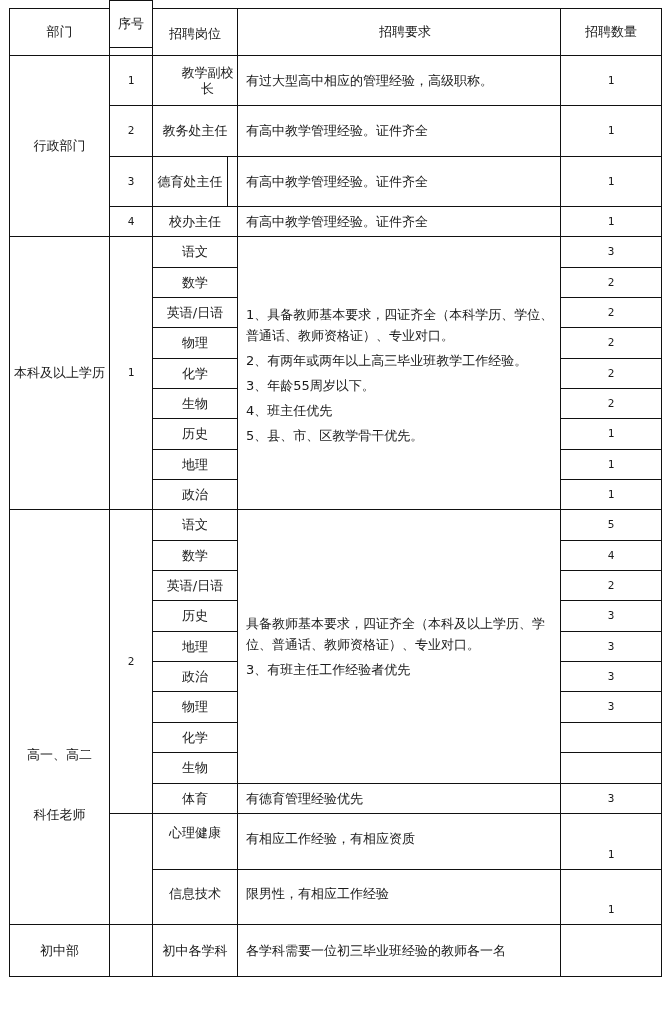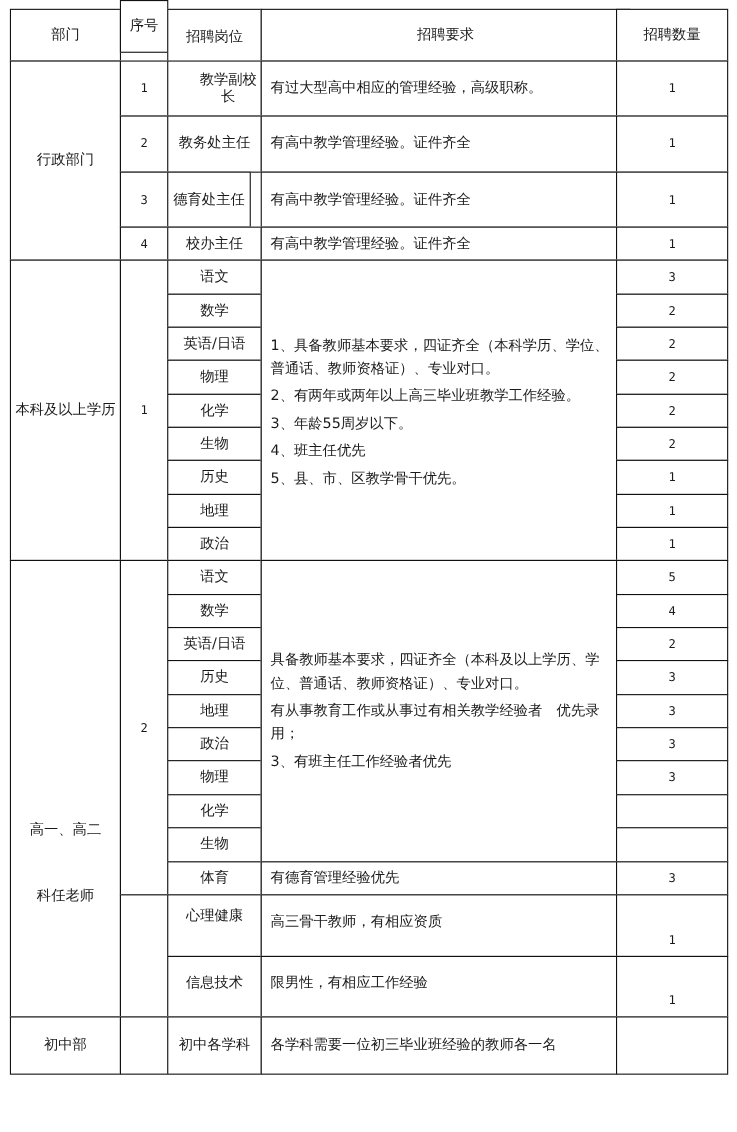--- a/index.html
+++ b/index.html
@@ -102,7 +102,6 @@
 
   <div class="req" style="left:237px;top:509px;width:324px;height:275px;">
     <p class="wrap">具备教师基本要求，四证齐全（本科及以上学历、学位、普通话、教师资格证）、专业对口。</p>
-    <p class="wrap">有从事教育工作或从事过有相关教学经验者　优先录用；</p>
     <p>3、有班主任工作经验者优先</p>
   </div>
 

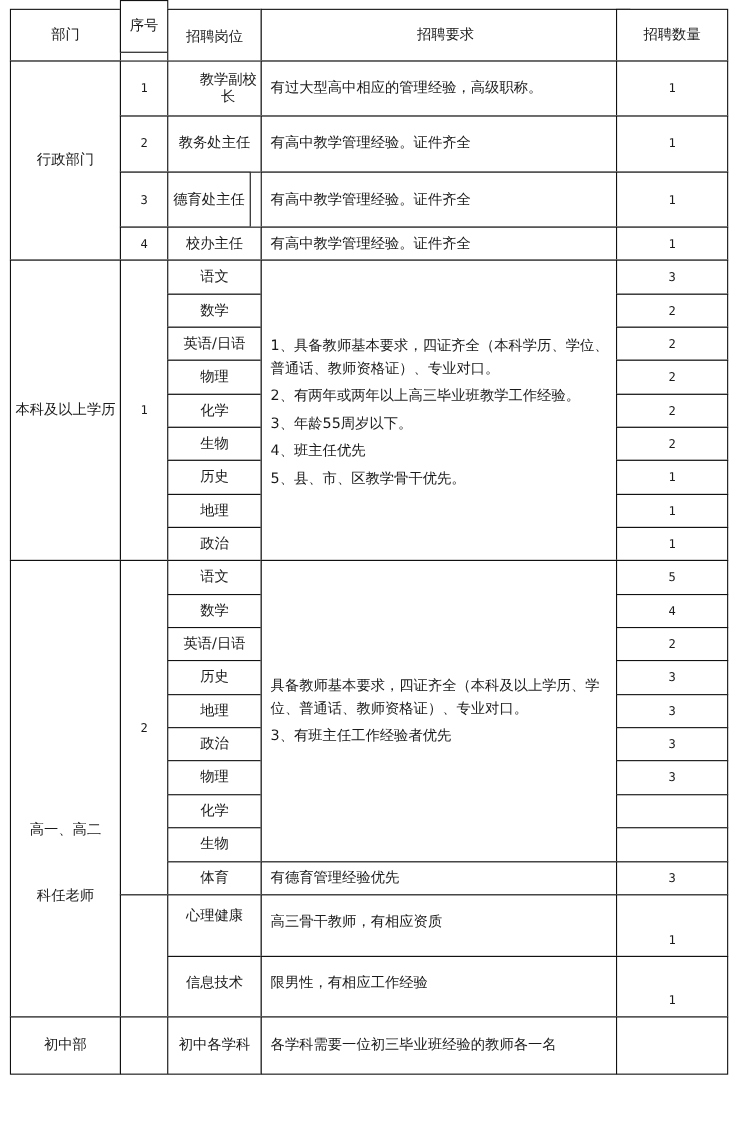--- a/index.html
+++ b/index.html
@@ -120,7 +120,7 @@
   <div class="c num" style="left:560px;top:783px;width:102px;height:31px;">3</div>
 
   <div class="c" style="left:152px;top:813px;width:86px;height:57px;padding-bottom:18px;">心理健康</div>
-  <div class="c left" style="left:237px;top:813px;width:324px;height:57px;padding-bottom:6px;">高三骨干教师，有相应资质</div>
+  <div class="c left" style="left:237px;top:813px;width:324px;height:57px;padding-bottom:6px;">有相应工作经验，有相应资质</div>
   <div class="c num bottom-num" style="left:560px;top:813px;width:102px;height:57px;">1</div>
 
   <div class="c" style="left:152px;top:869px;width:86px;height:56px;padding-bottom:6px;">信息技术</div>

